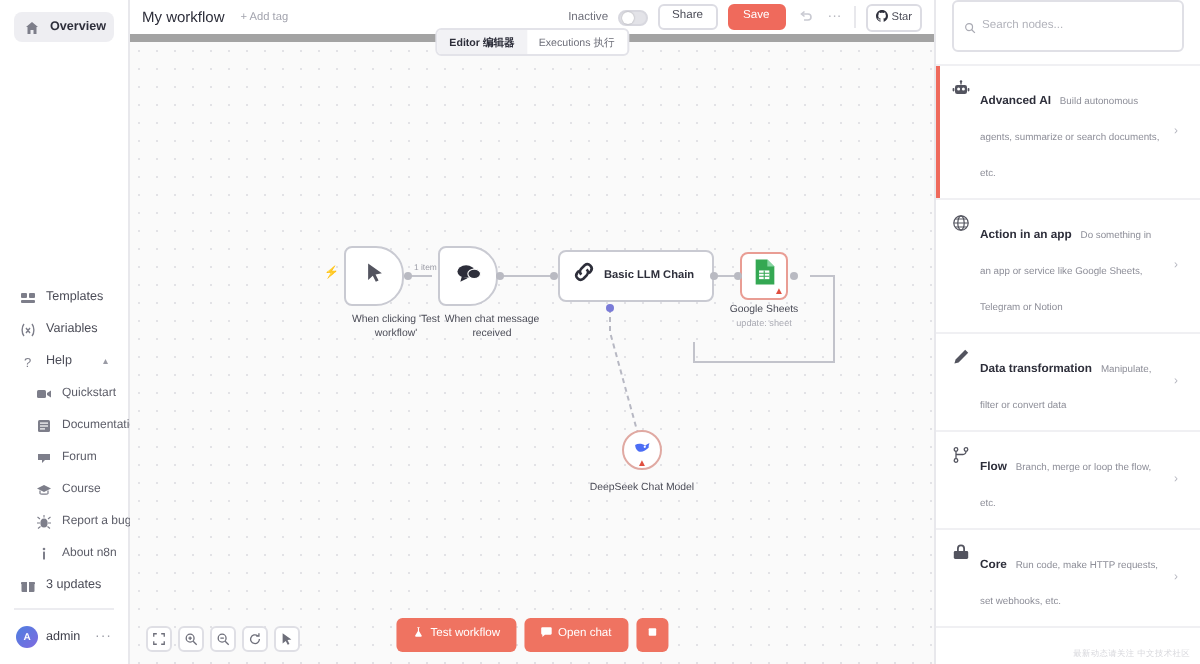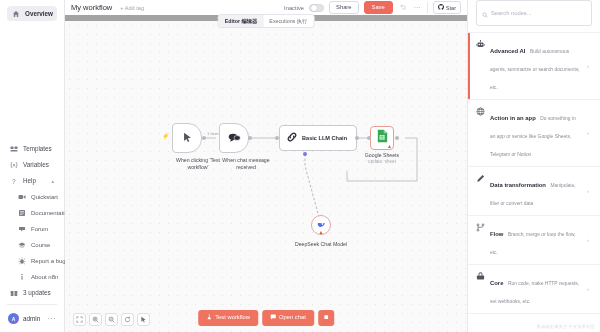--- a/index.html
+++ b/index.html
@@ -55,7 +55,7 @@
   .main { flex: 1 1 auto; position: relative; display: flex; flex-direction: column; min-width: 0; }
 
   .topbar {
-    height: 21px; background: #fff; border-bottom: 6px solid #a3a3a3;
+    height: 21px; background: #fff; border-bottom: 4px solid #a3a3a3;
     display: flex; align-items: center; padding: 0 6px; position: relative; flex: 0 0 21px;
   }
   .wf-title { font-size: 7.5px; color: #2d2e3a; font-weight: 500; }

